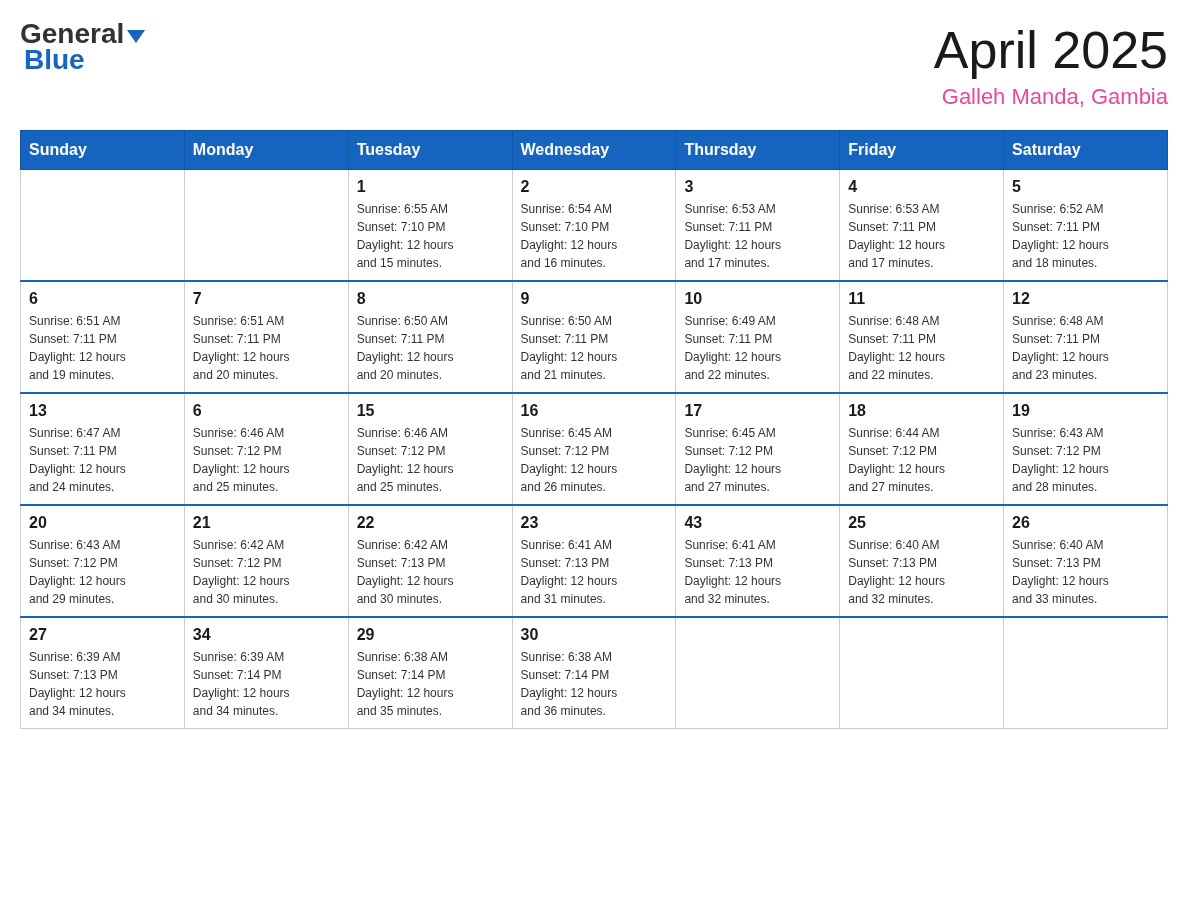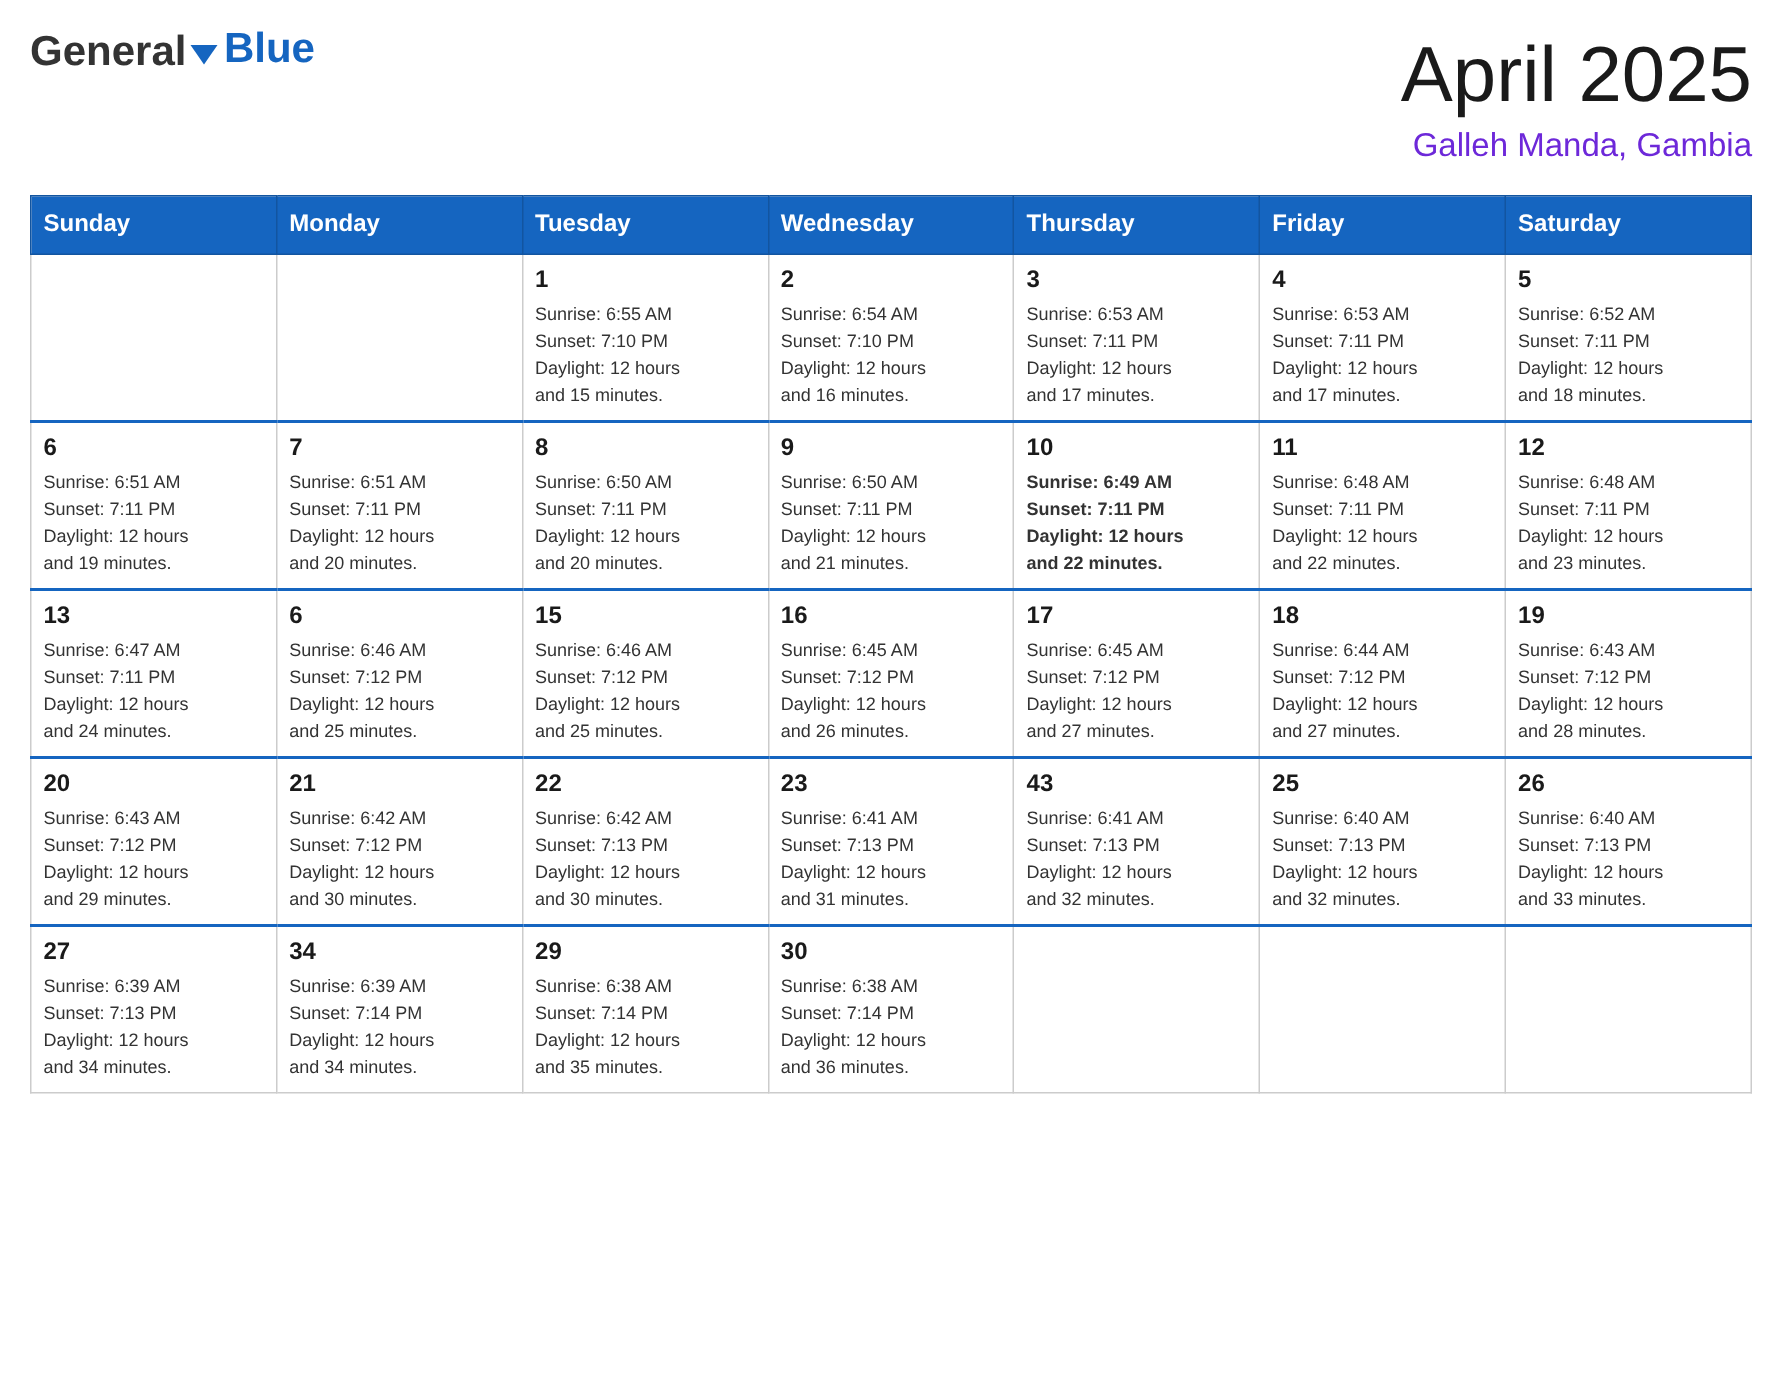--- a/index.html
+++ b/index.html
@@ -18,7 +18,7 @@
     }
     .logo {
       display: flex;
-      flex-direction: row;
+      flex-direction: column;
       align-items: flex-start;
       text-align: center;
     }

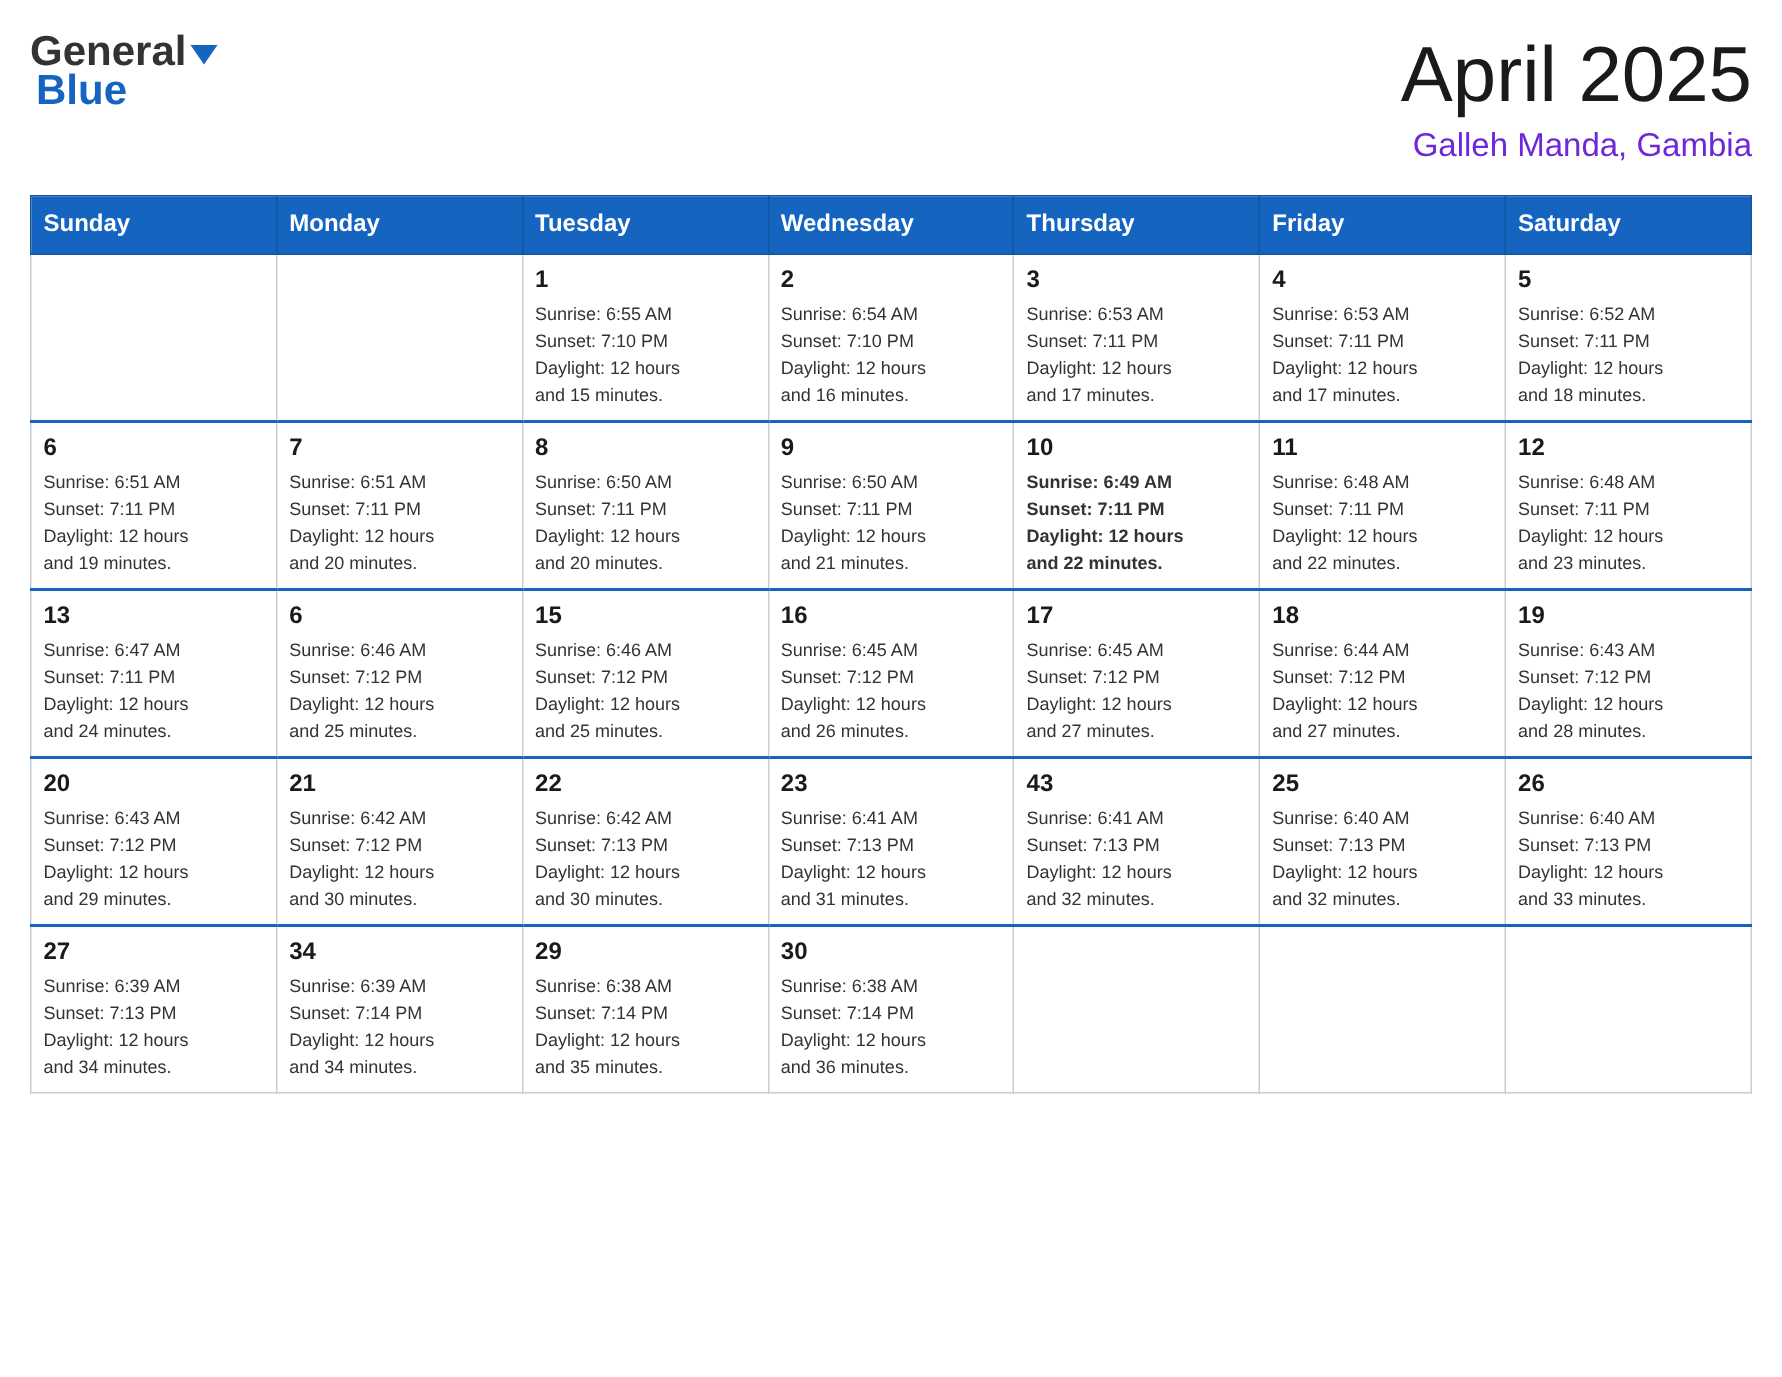--- a/index.html
+++ b/index.html
@@ -32,7 +32,7 @@
     }
     .location {
       font-size: 22px;
-      color: #6d28d9;
+      color: #ec4899;
       margin-top: 4px;
     }
     .calendar {

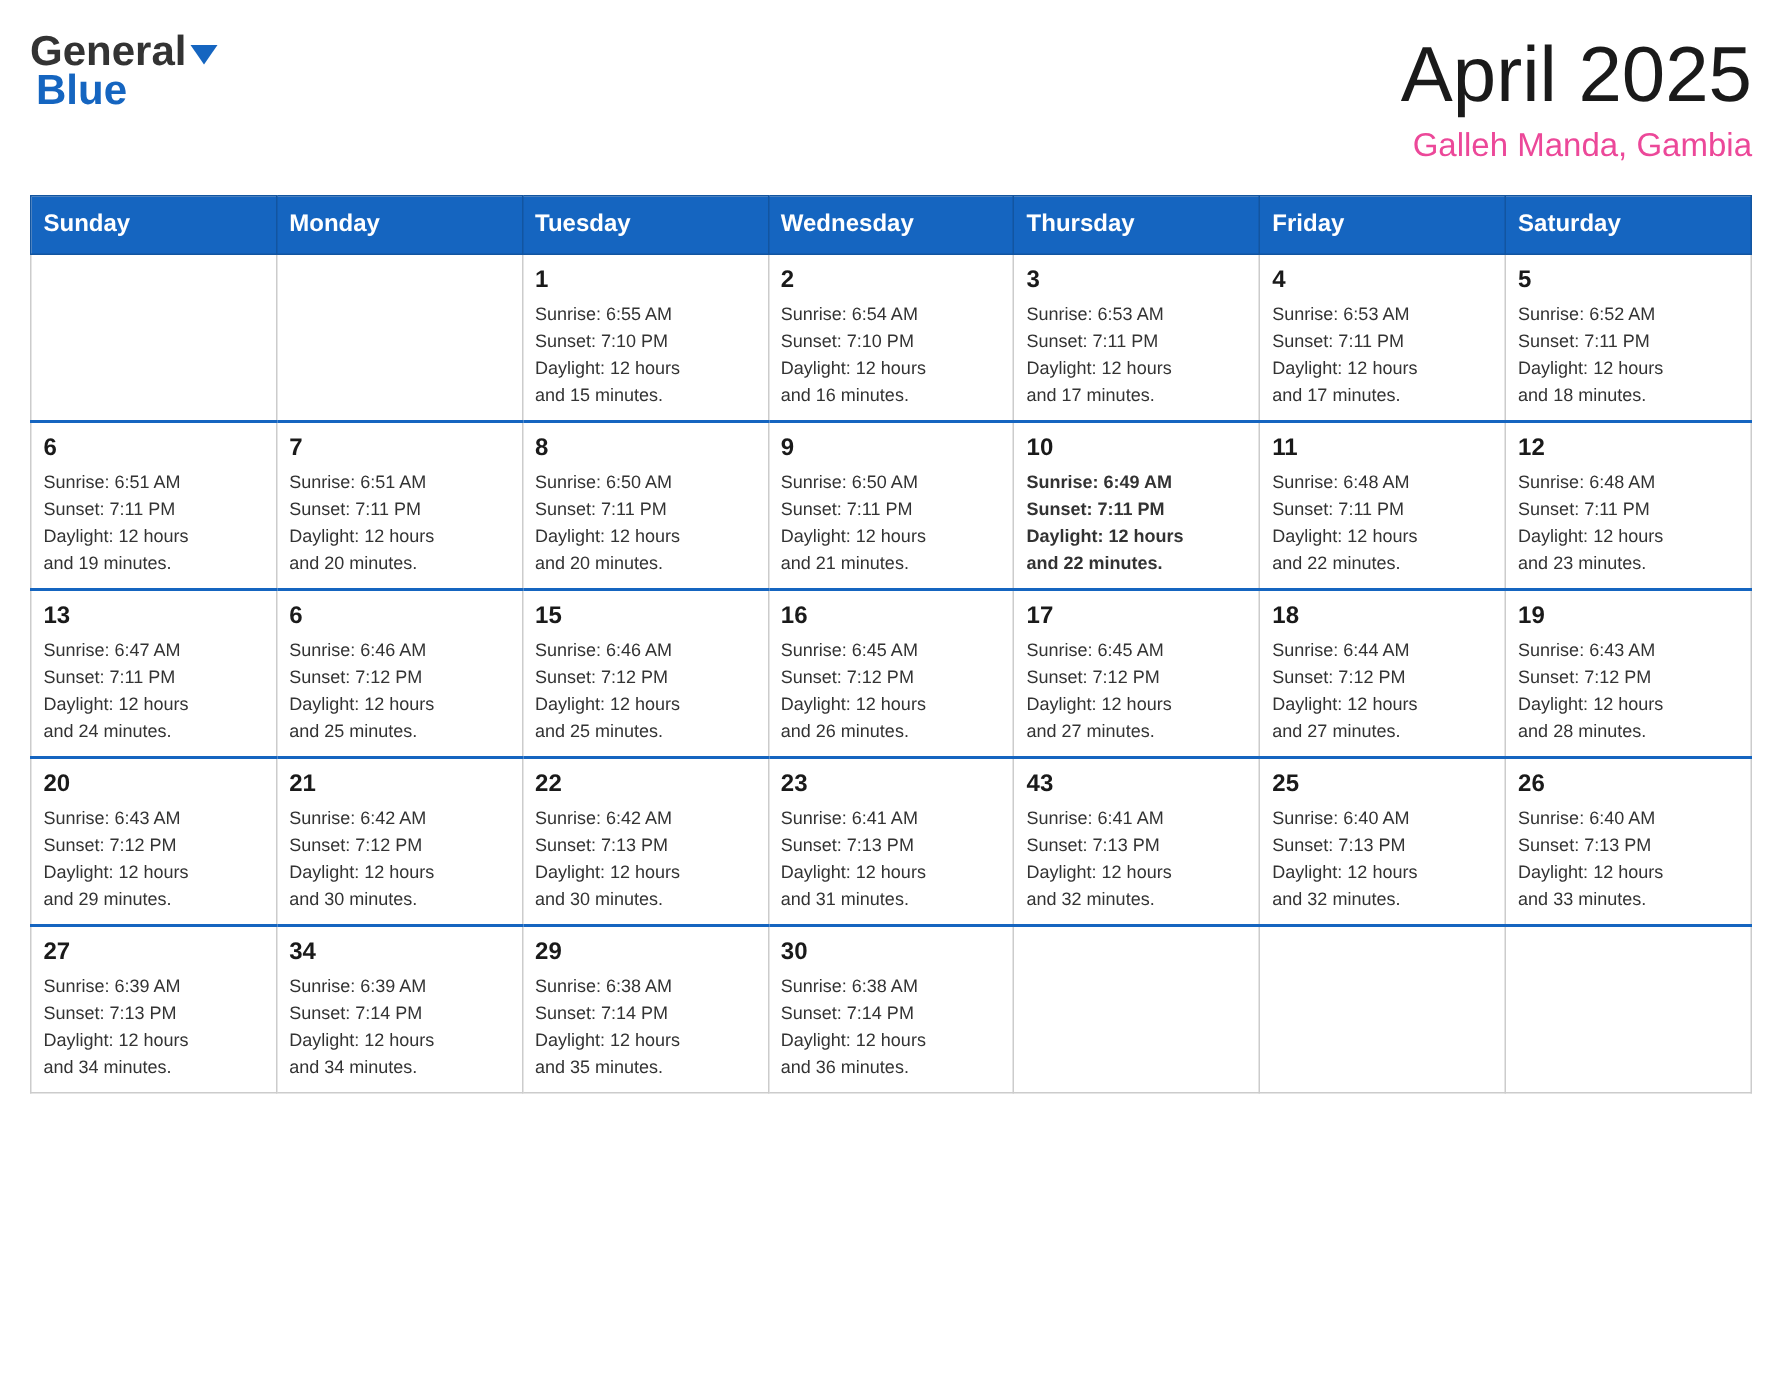--- a/index.html
+++ b/index.html
@@ -180,7 +180,7 @@
         </td>
         <td>
           <span class="day-number">10</span>
-          <div class="day-info" style="white-space: pre-line; font-weight: bold;">Sunrise: 6:49 AM
+          <div class="day-info" style="white-space: pre-line;">Sunrise: 6:49 AM
 Sunset: 7:11 PM
 Daylight: 12 hours
 and 22 minutes.</div>

